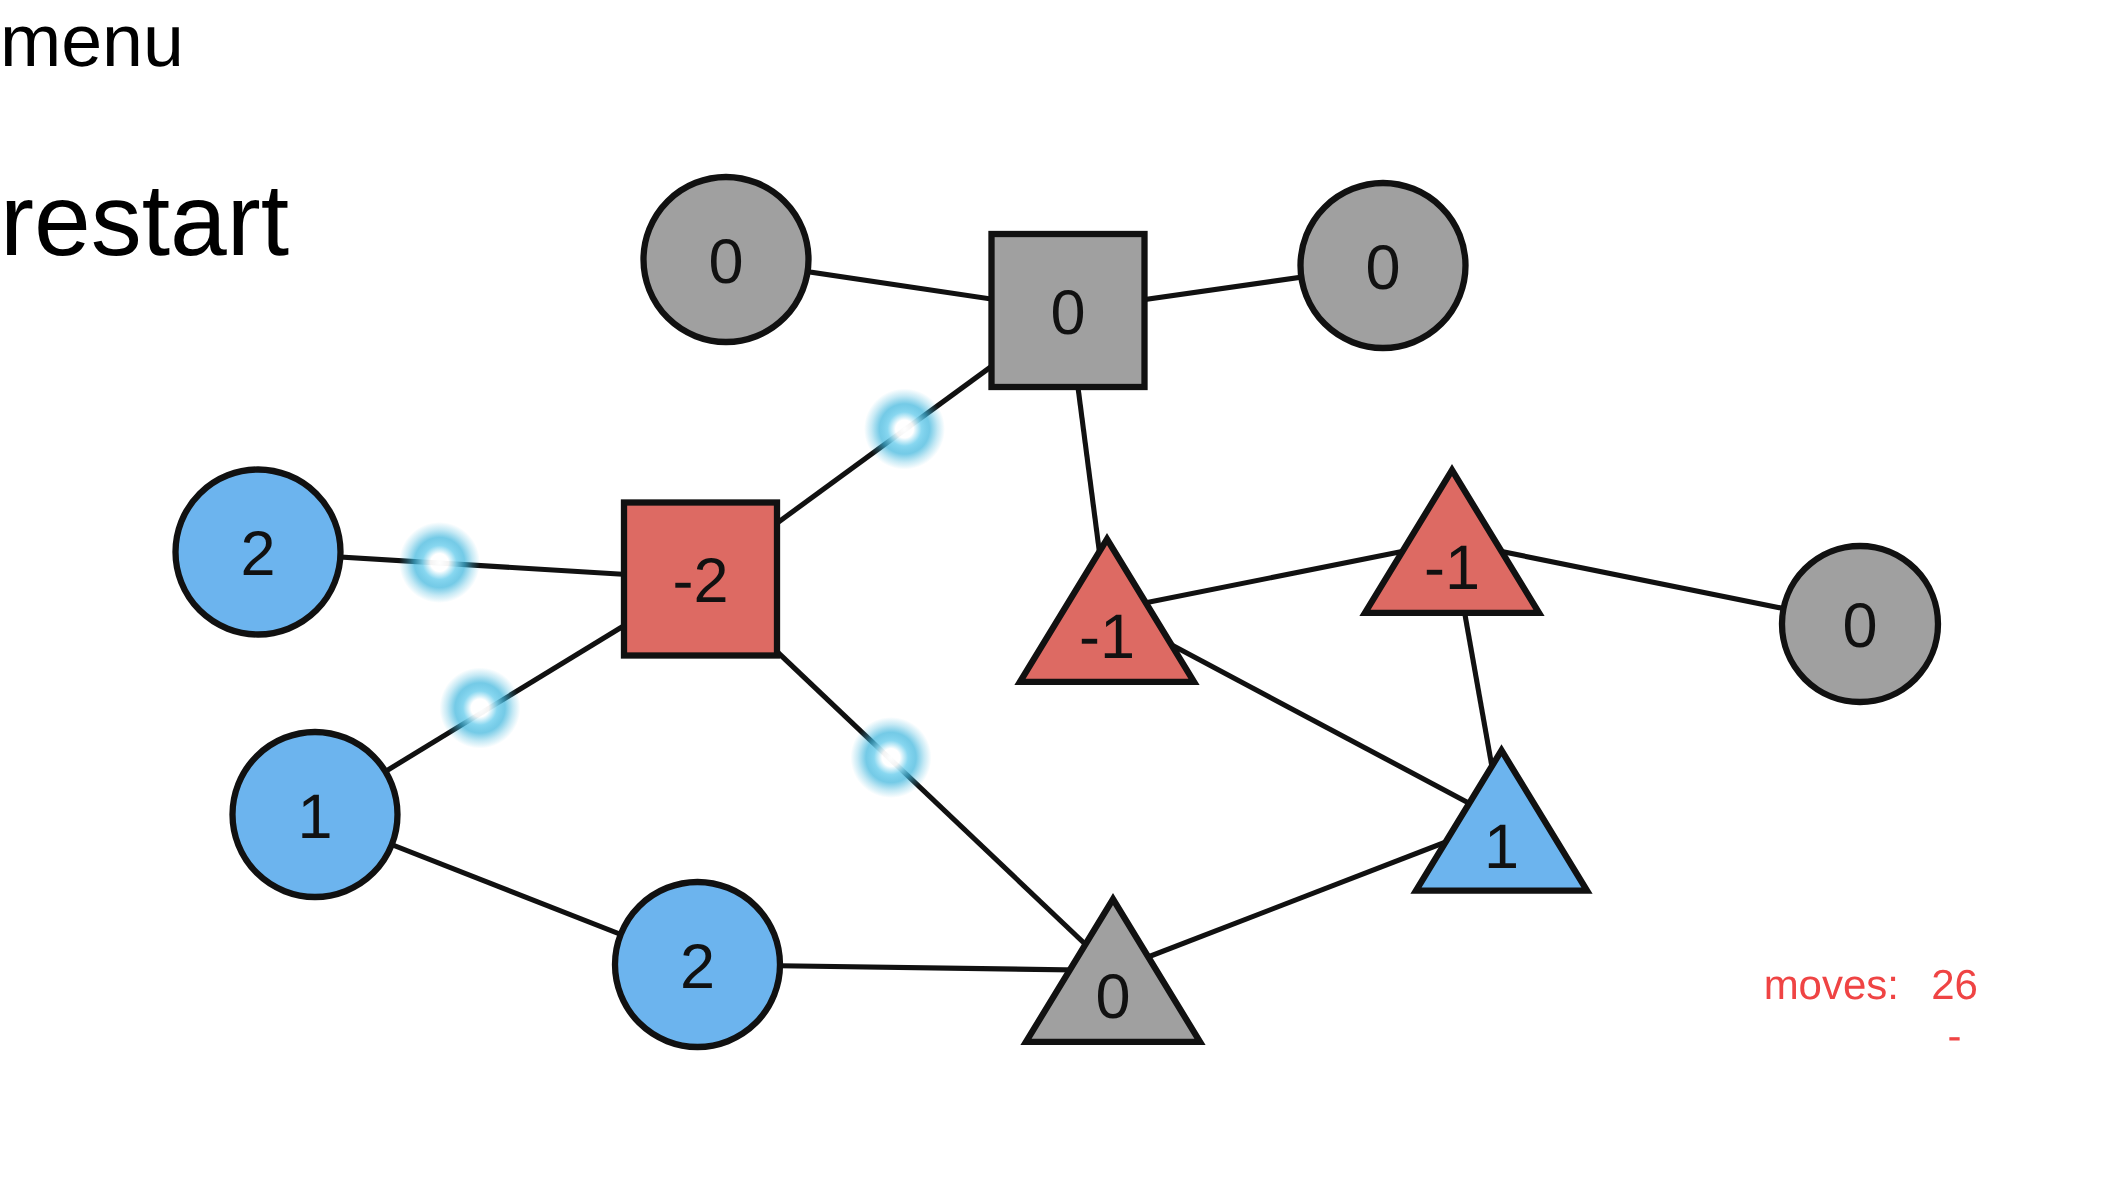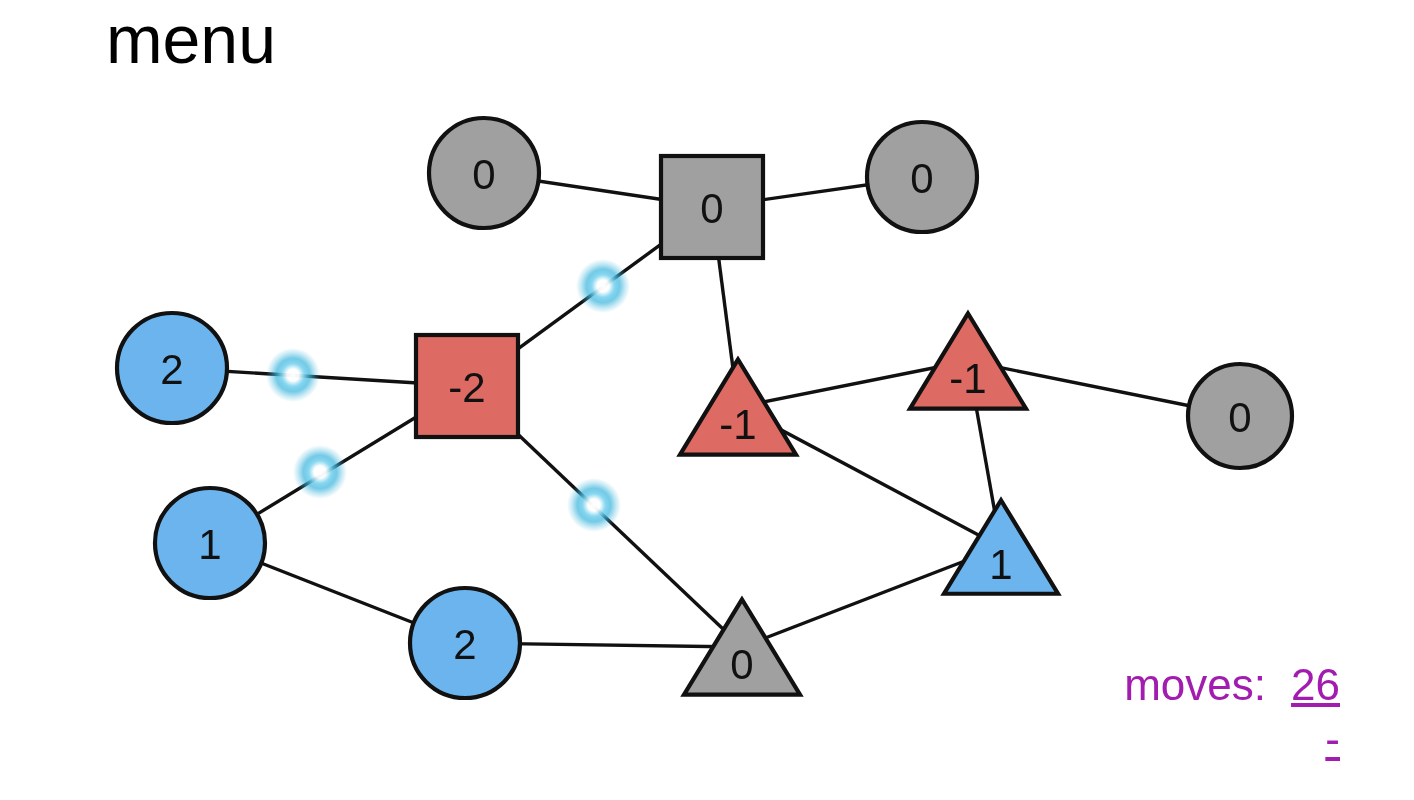--- a/index.html
+++ b/index.html
@@ -26,8 +26,7 @@
     top: 86px;
     width: 276px;
     height: 108px;
-    font-size: 68px;
-    text-align: right;
+    font-size: 49px;
   }
   #restart-button {
     left: 1031px;

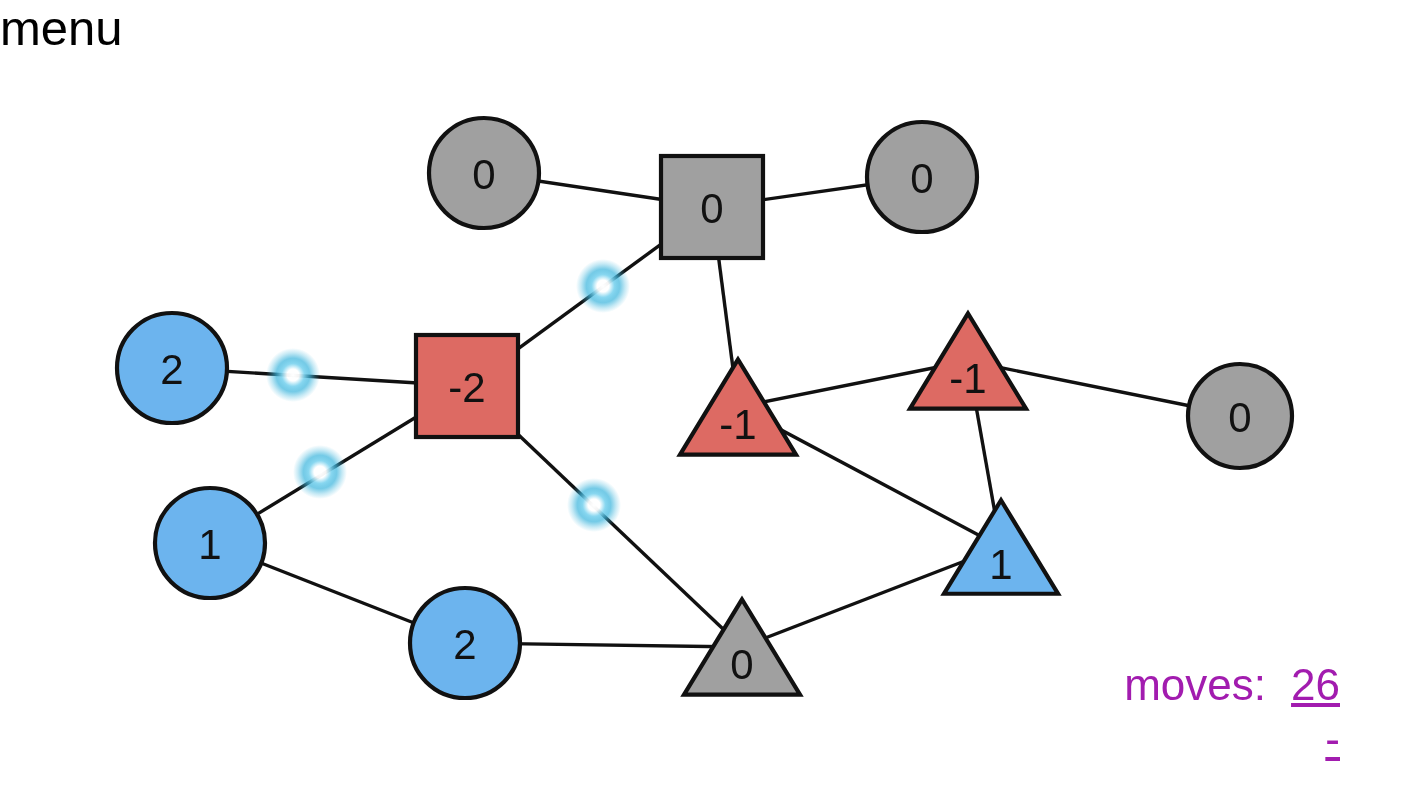--- a/index.html
+++ b/index.html
@@ -176,6 +176,7 @@
 
   <div id="menu-button">menu</div>
 
+  <div id="restart-button">restart</div>
 
   <div id="score-panel">
     <div class="row">

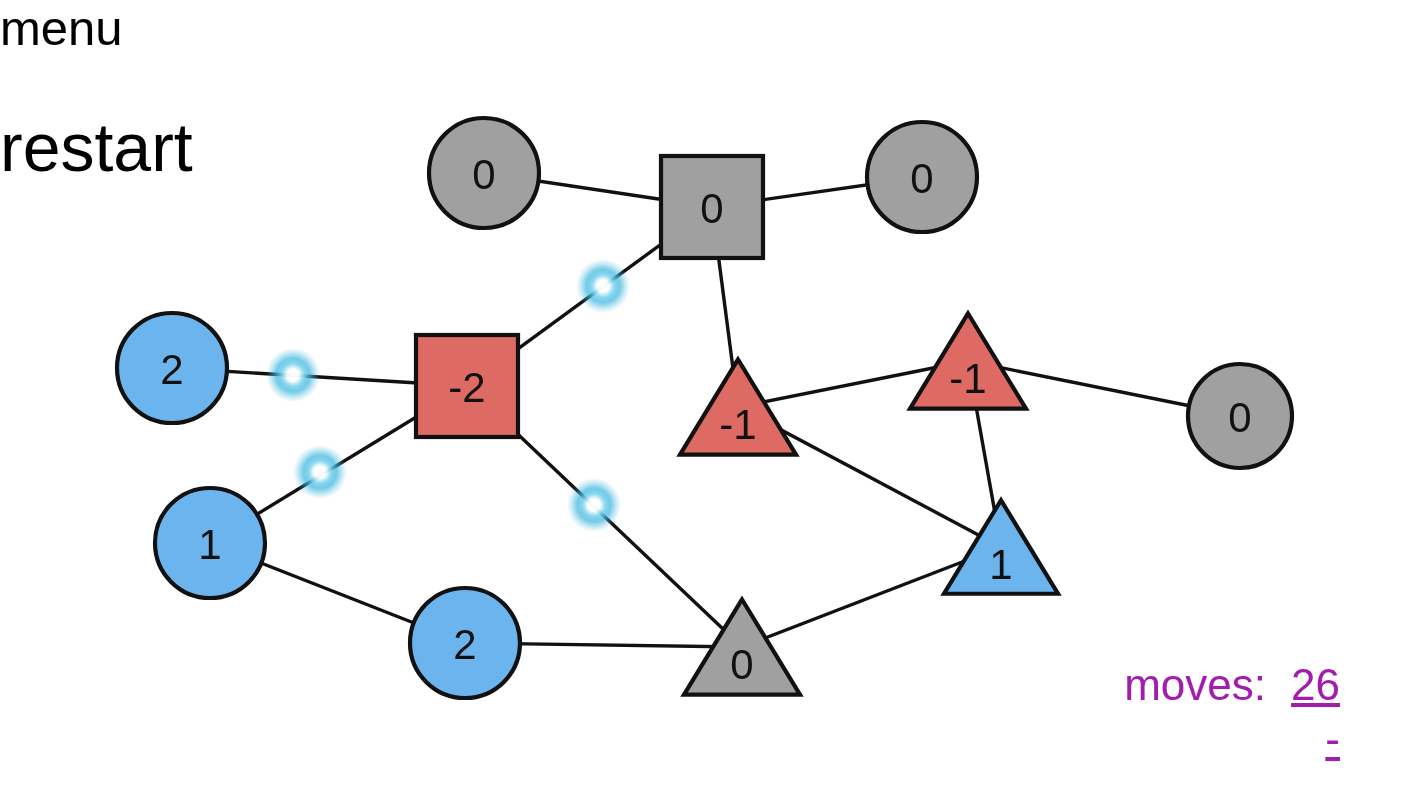--- a/index.html
+++ b/index.html
@@ -38,9 +38,9 @@
   #score-panel {
     position: absolute;
     right: 74px;
-    top: 658px;
-    color: #a21caf;
-    font-size: 44px;
+    top: 640px;
+    color: #ef4444;
+    font-size: 28px;
     font-weight: 300;
     line-height: 1.22;
     text-align: right;

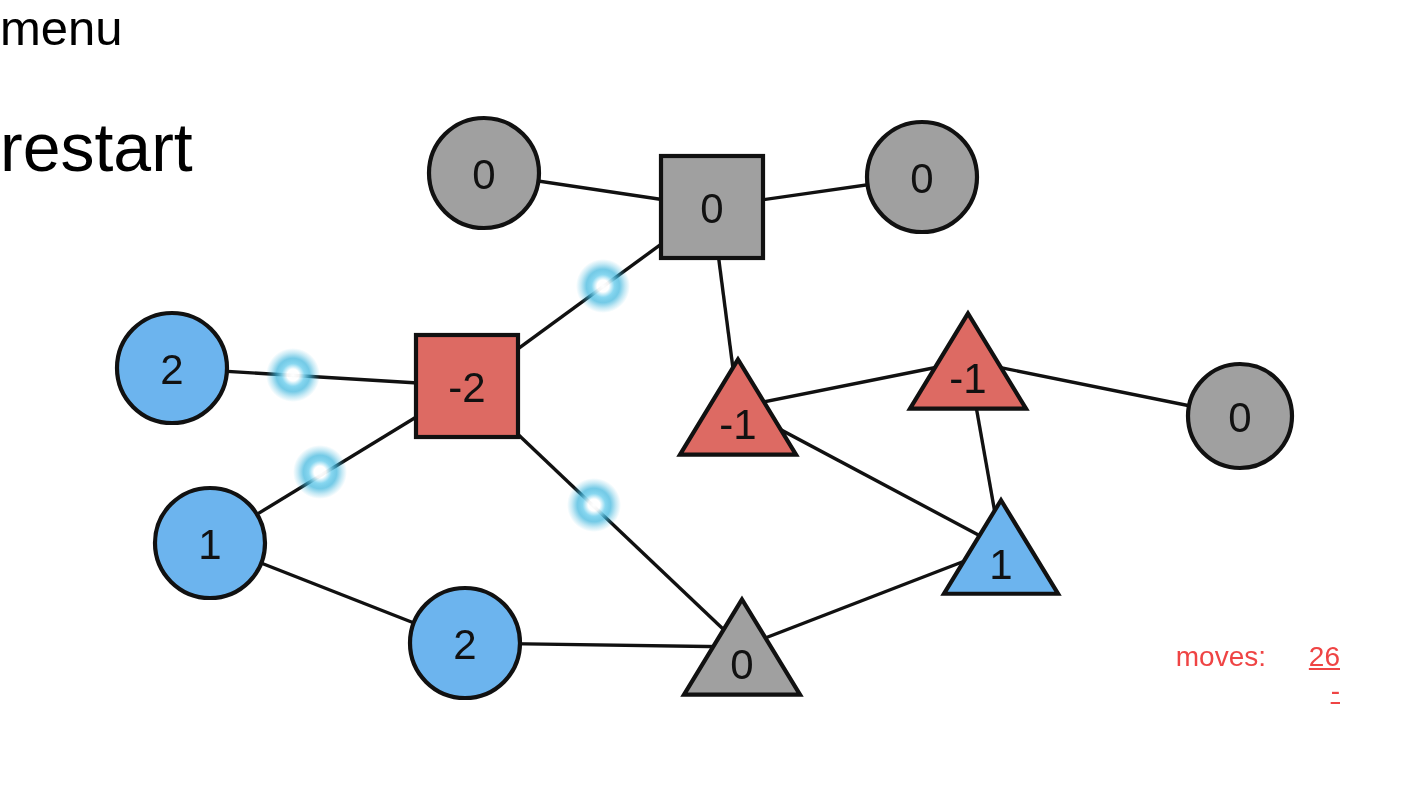--- a/index.html
+++ b/index.html
@@ -56,7 +56,7 @@
   #score-panel .value {
     display: inline-block;
     min-width: 74px;
-    text-decoration: underline;
+    text-align: center;
   }
   svg#graph {
     position: absolute;

